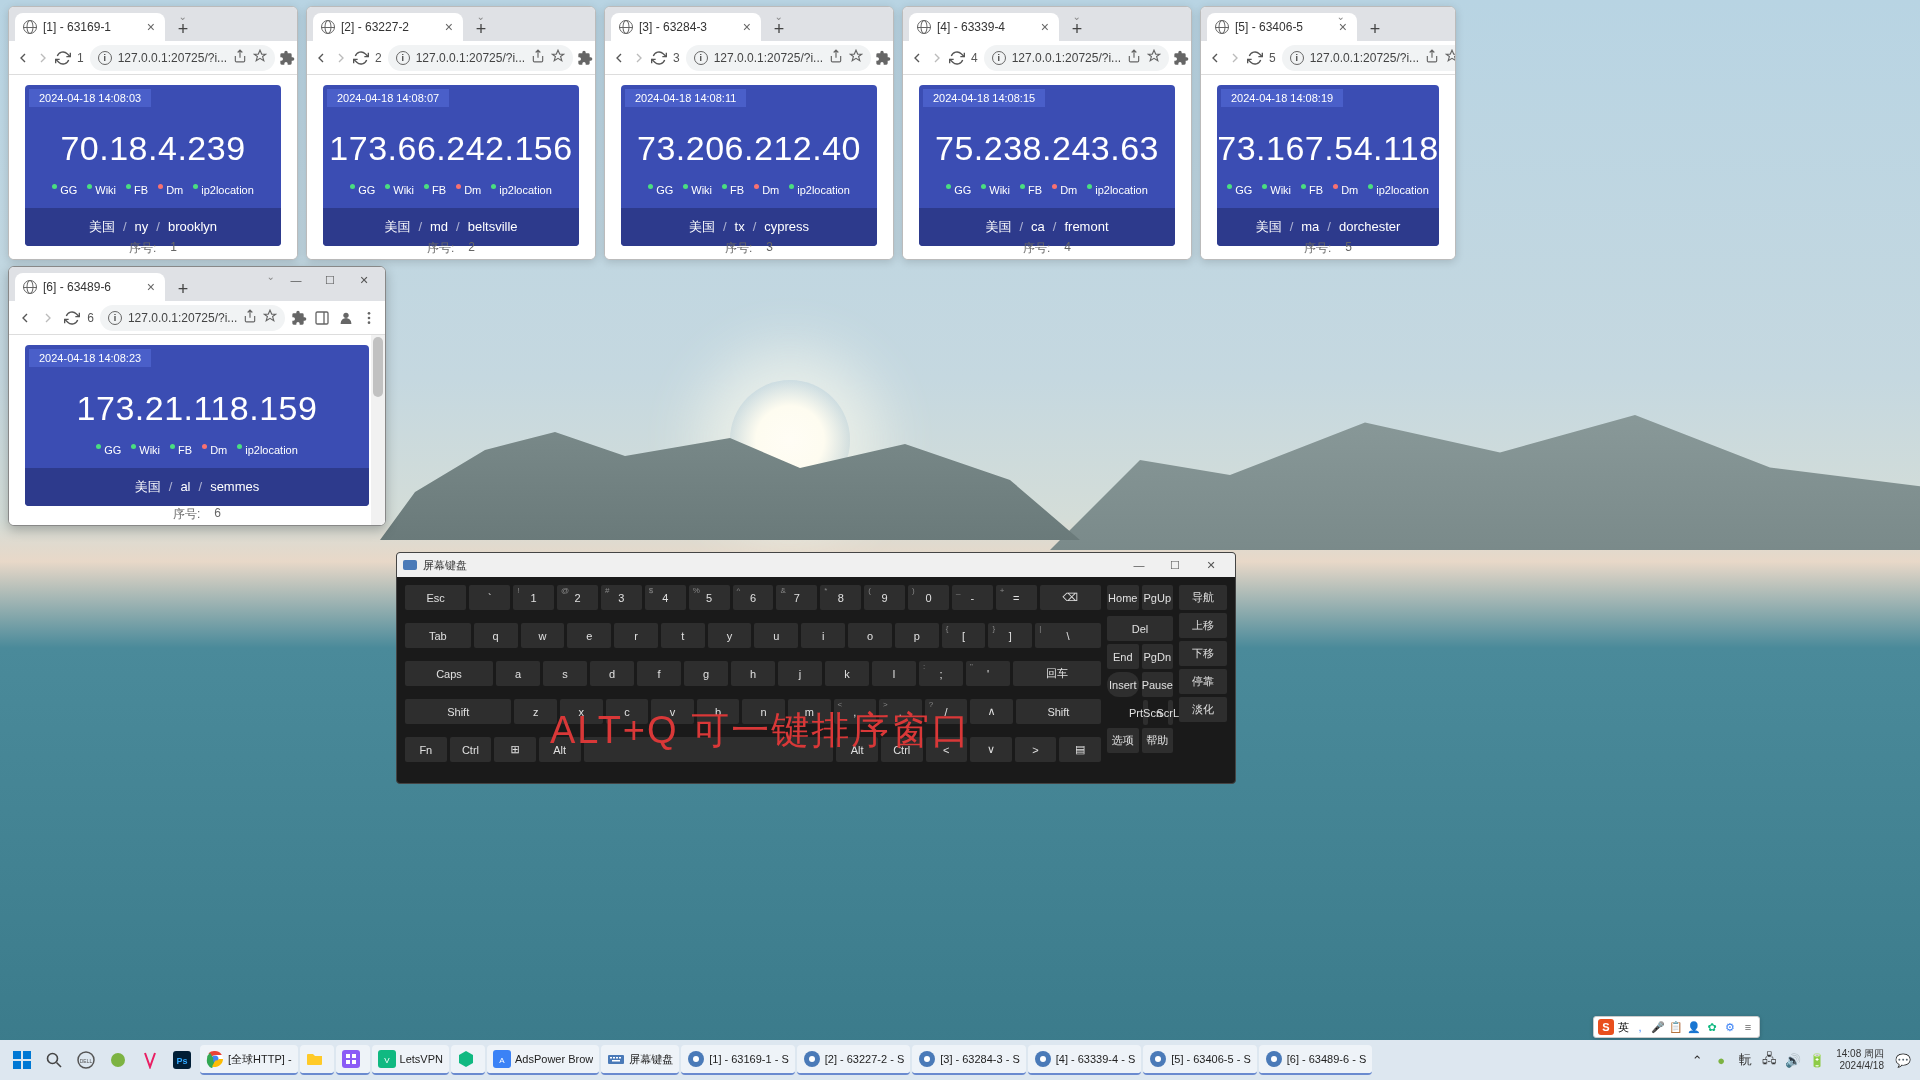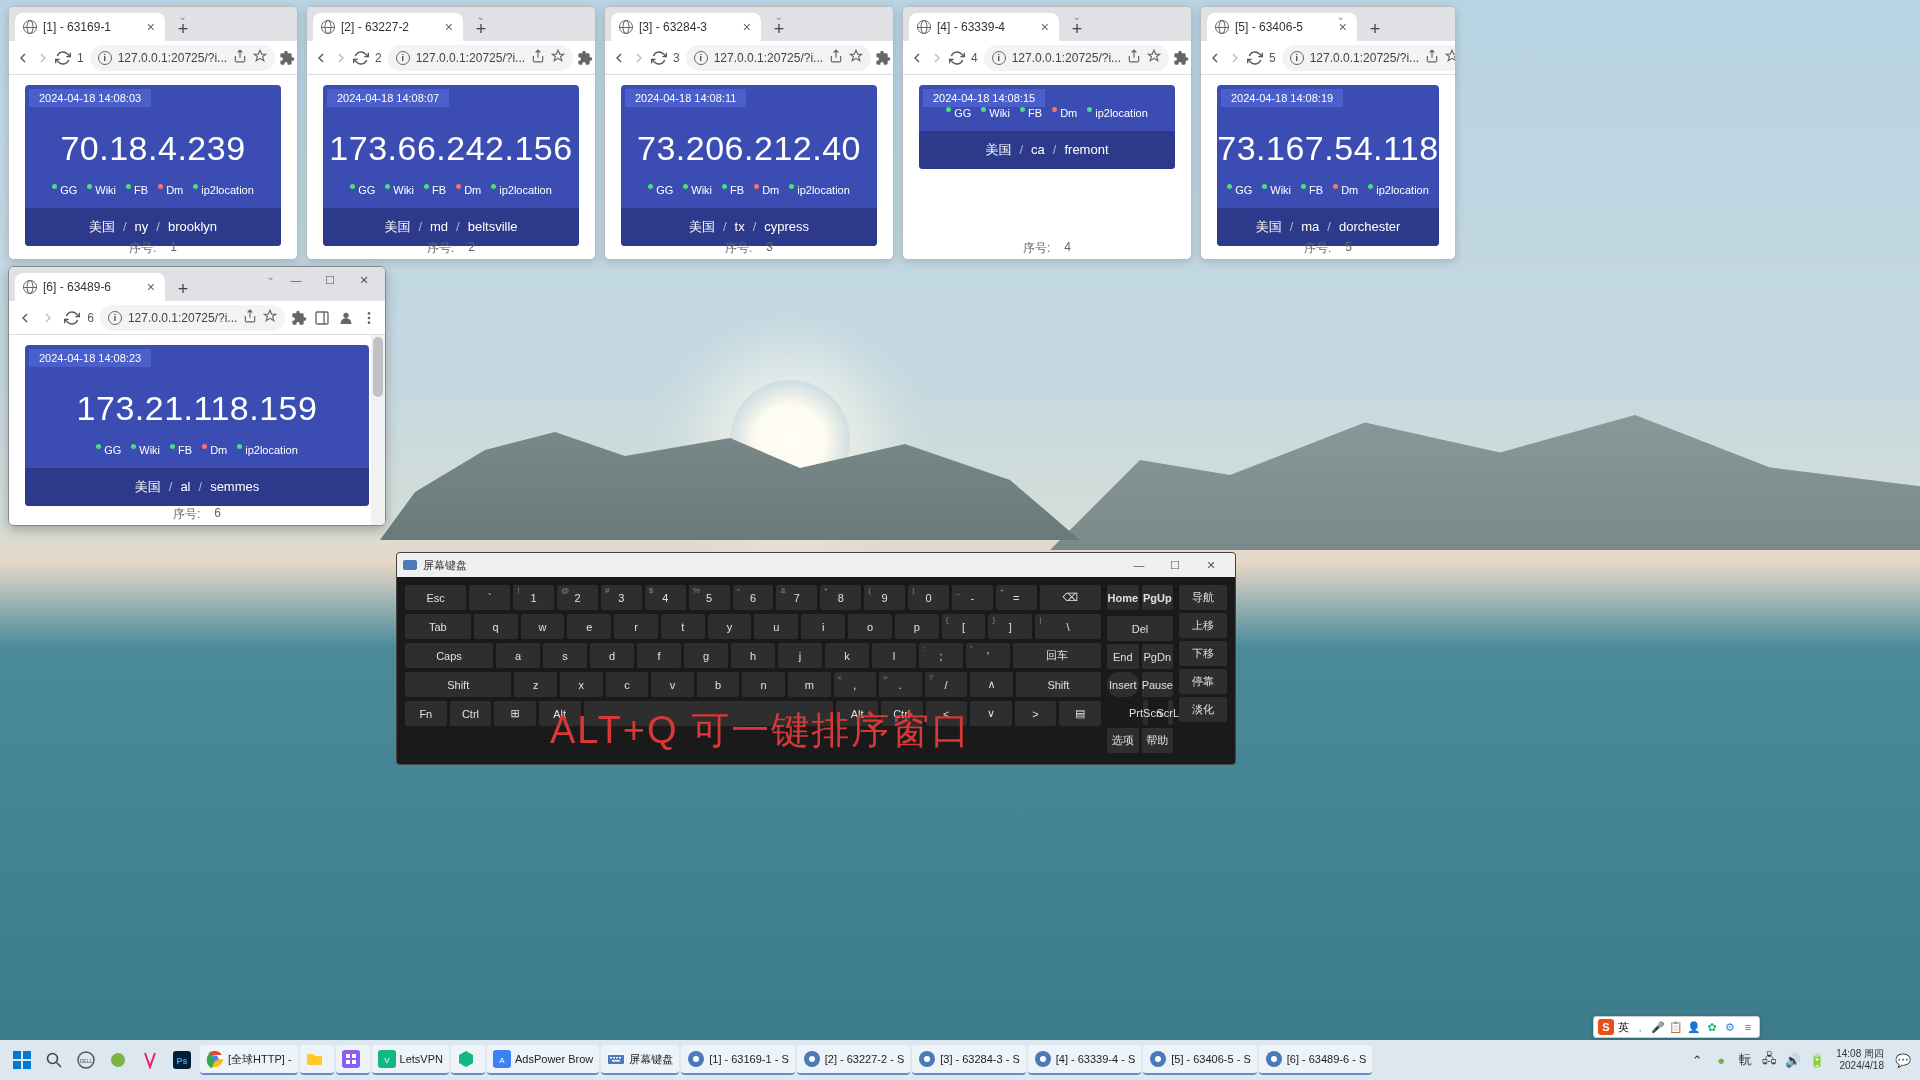--- a/index.html
+++ b/index.html
@@ -328,6 +328,7 @@
 
       <div class="card">
         <span class="ts">2024-04-18 14:08:15</span>
+        <div class="ip">75.238.243.63</div>
         <div class="links">
             <span class="lk"><span class="dot g"></span>GG</span>
             <span class="lk"><span class="dot g"></span>Wiki</span>

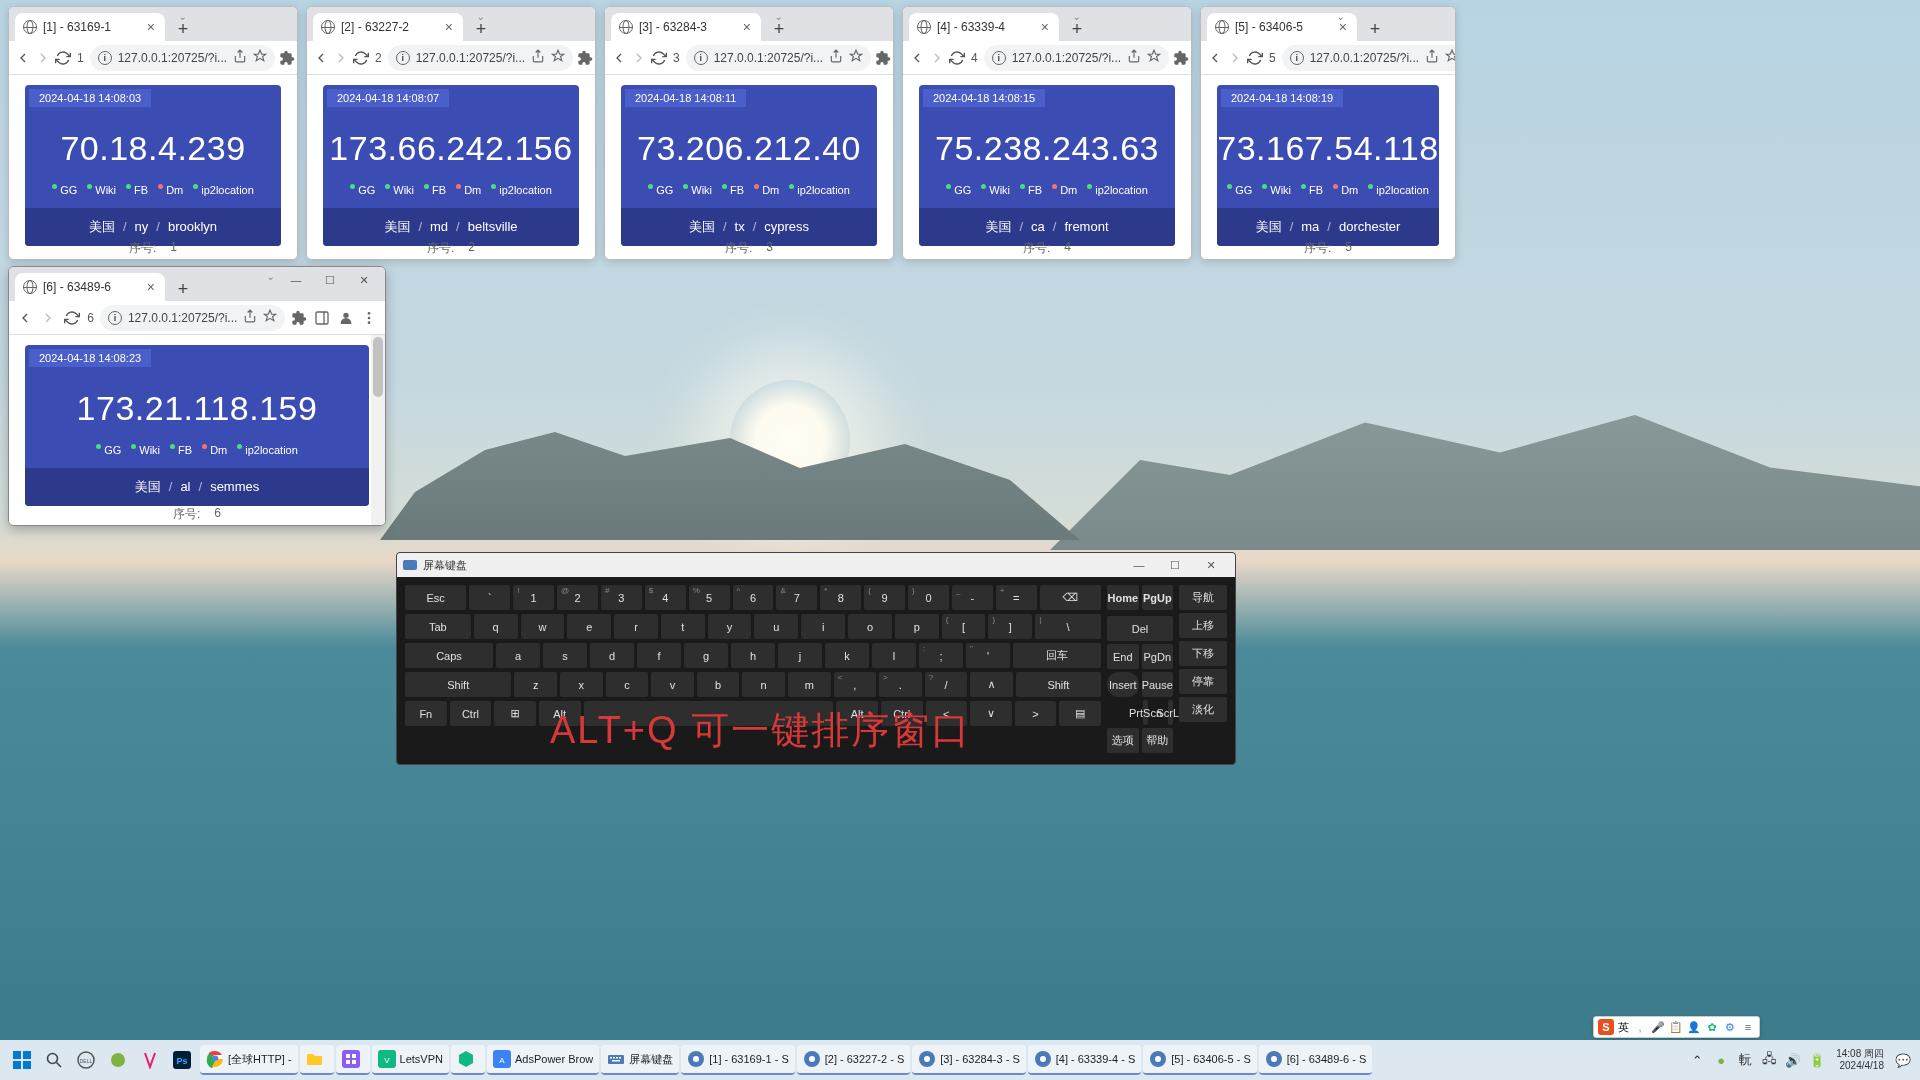--- a/index.html
+++ b/index.html
@@ -50,7 +50,7 @@
 .osk-ctrl span{width:36px;height:20px;display:flex;align-items:center;justify-content:center;color:#555;font-size:11px;cursor:pointer}
 .kbd{padding:8px;display:flex;gap:6px}
 .kmain{flex:1}.kside{width:66px}.kside2{width:48px}
-.krow{display:flex;gap:3px;margin-bottom:4px}
+.krow{display:flex;gap:3px;margin-bottom:13px}
 .key{background:#2e2e2e;color:#e0e0e0;height:25px;display:flex;align-items:center;justify-content:center;font-size:11px;border-radius:2px;cursor:pointer;position:relative;flex:1;min-width:0}
 .key.w15{flex:1.5}.key.w2{flex:2}.key.w25{flex:2.5}.key.w6{flex:6}
 .key .sup{position:absolute;top:1px;left:4px;font-size:8px;color:#888}

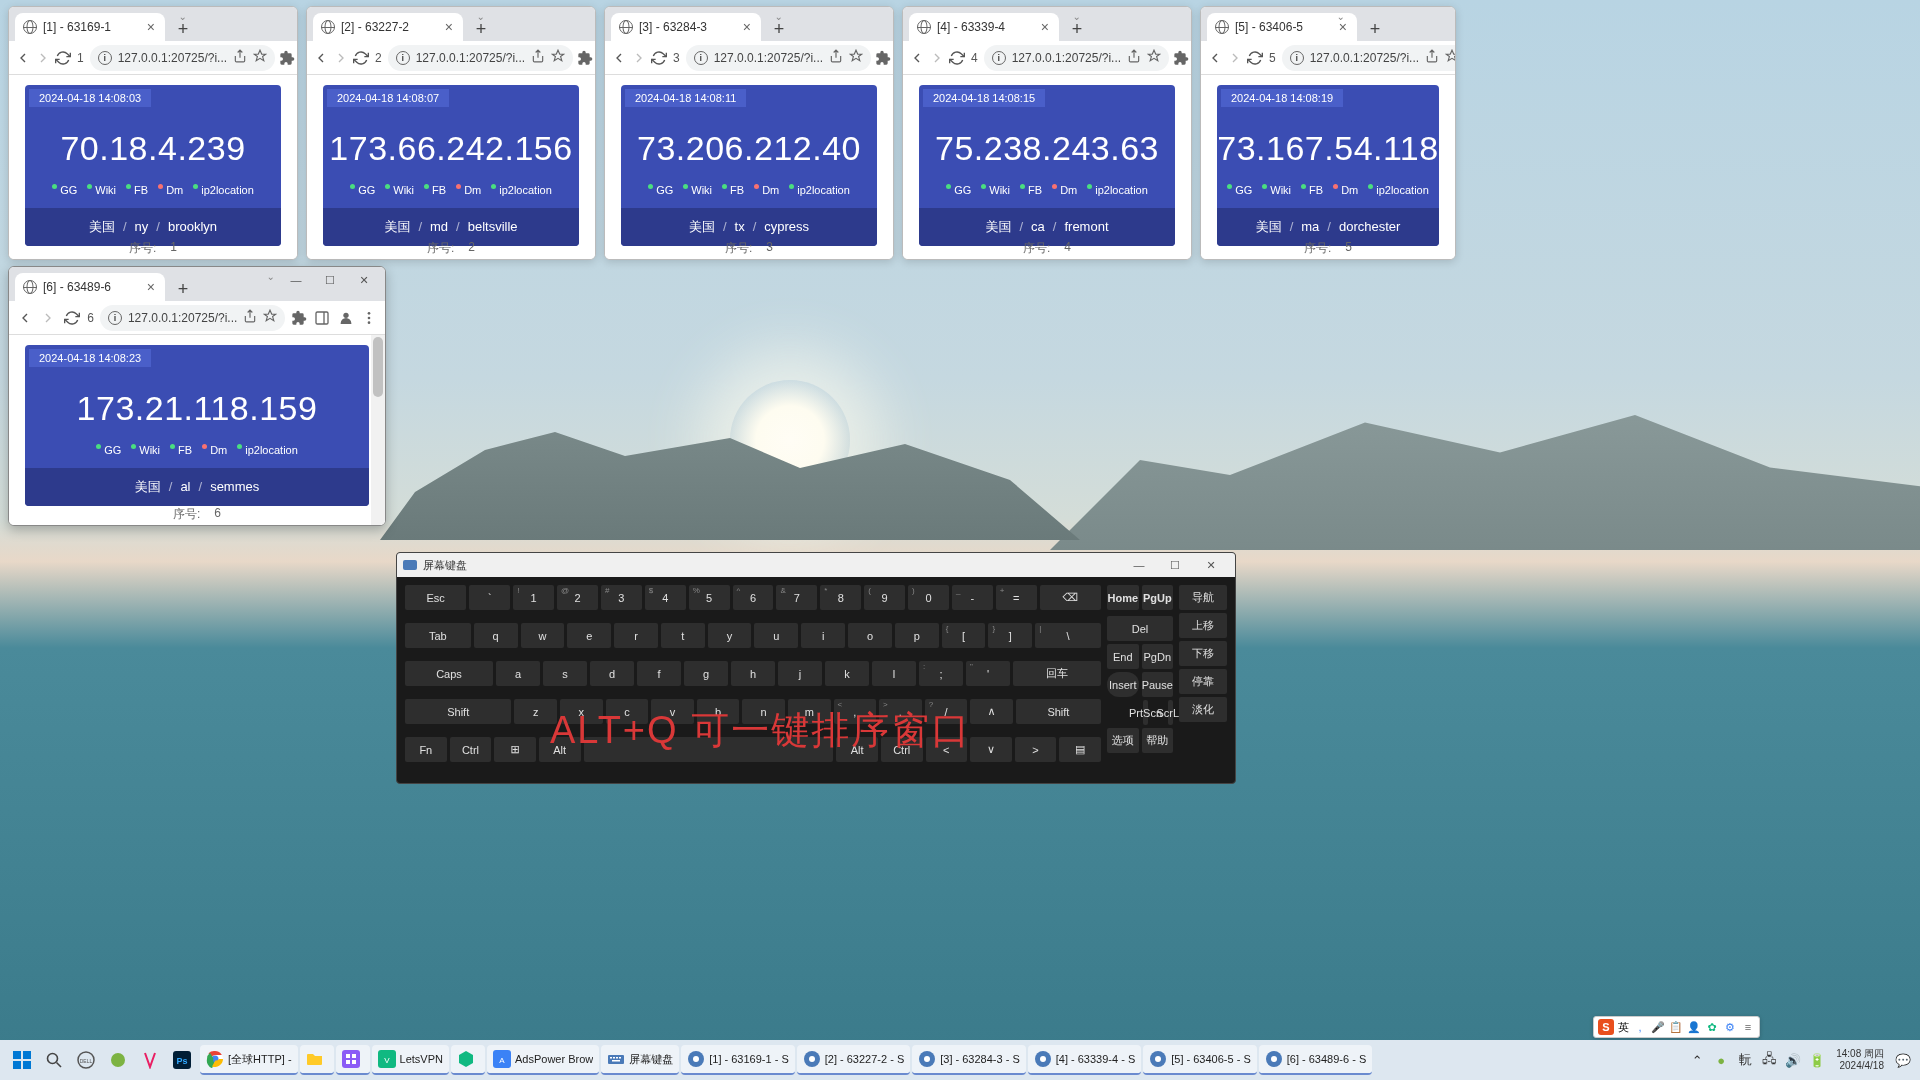--- a/index.html
+++ b/index.html
@@ -592,7 +592,7 @@
         </div>
       </div>
     <div class="kside" id="kside1">
-        <div style="display: flex; gap: 3px; margin-bottom: 3px; font-weight: bold;">
+        <div style="display: flex; gap: 3px; margin-bottom: 3px;">
           <div class="key" style="flex: 1 1 0%;">Home</div>
           <div class="key" style="flex: 1 1 0%;">PgUp</div>
         </div>

